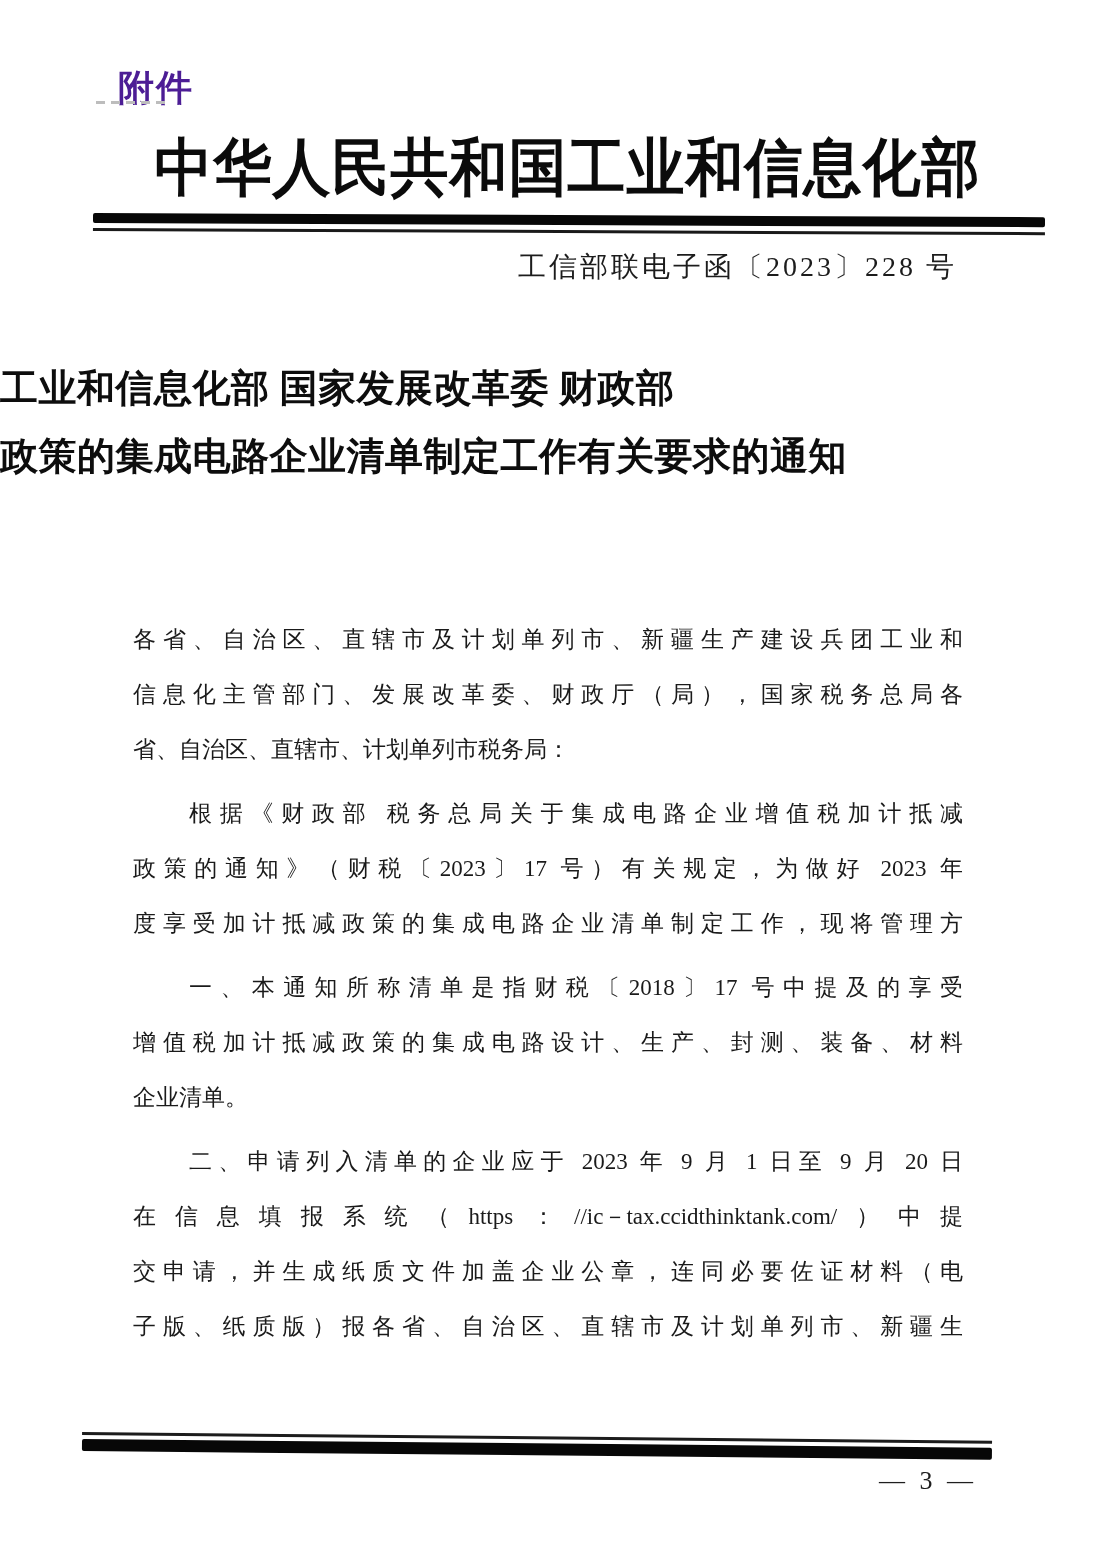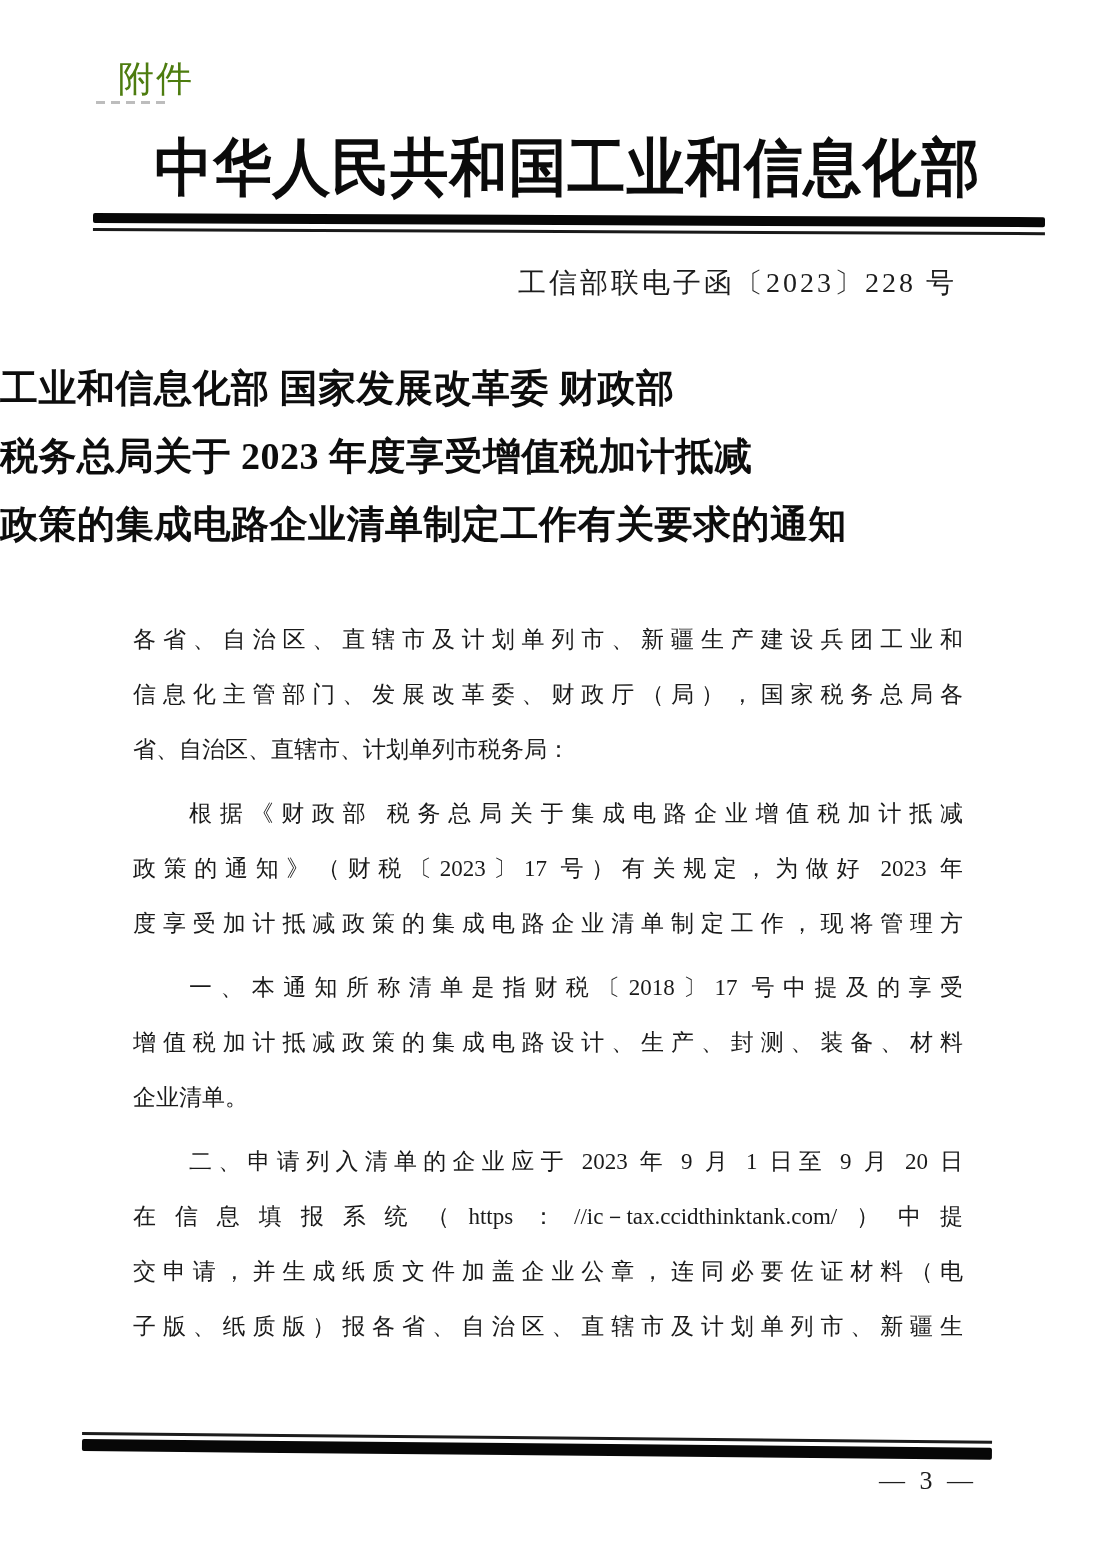--- a/index.html
+++ b/index.html
@@ -20,12 +20,12 @@
   .attachment {
     position: absolute;
     left: 118px;
-    top: 55px;
+    top: 64px;
     font-family: "Liberation Sans", "DejaVu Sans", sans-serif;
-    font-weight: 400;
+    font-weight: 700;
     font-size: 36px;
     letter-spacing: 2px;
-    color: #4d7c0f;
+    color: #4c1d95;
   }
   .attachment-artifact {
     position: absolute;

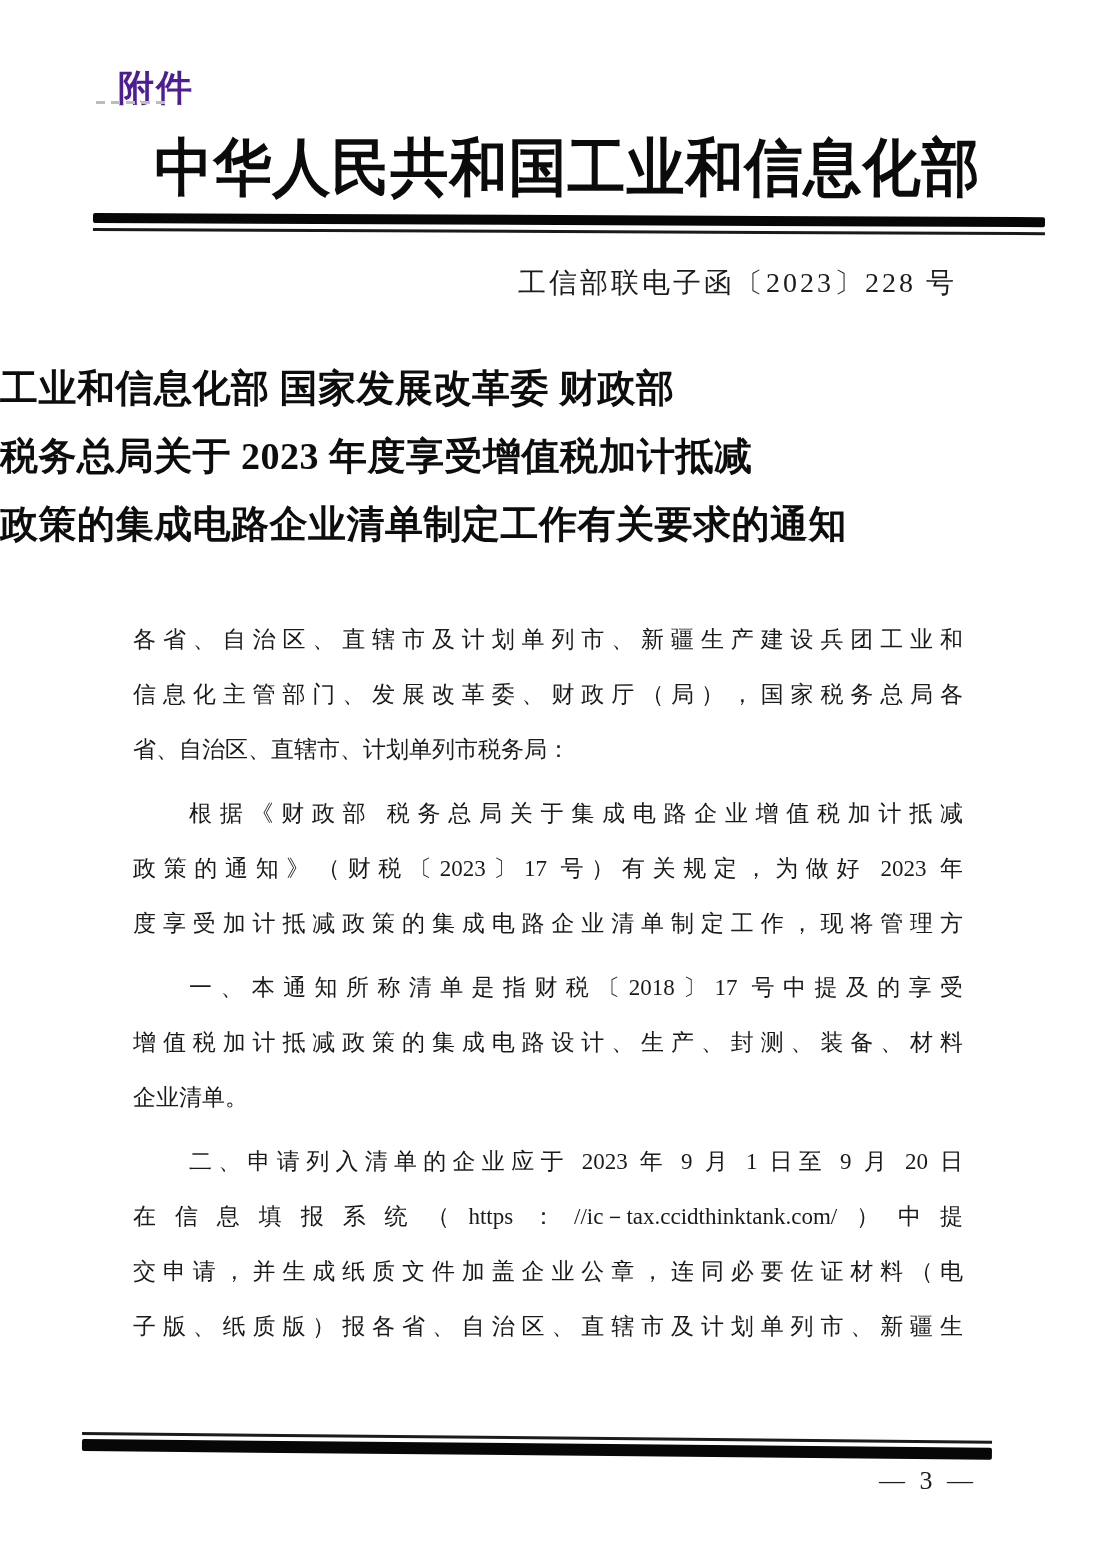--- a/index.html
+++ b/index.html
@@ -75,7 +75,6 @@
     letter-spacing: 3px;
     color: #1c1c1c;
     white-space: nowrap;
-    margin-top: 16px;
   }
   .notice-title {
     position: absolute;

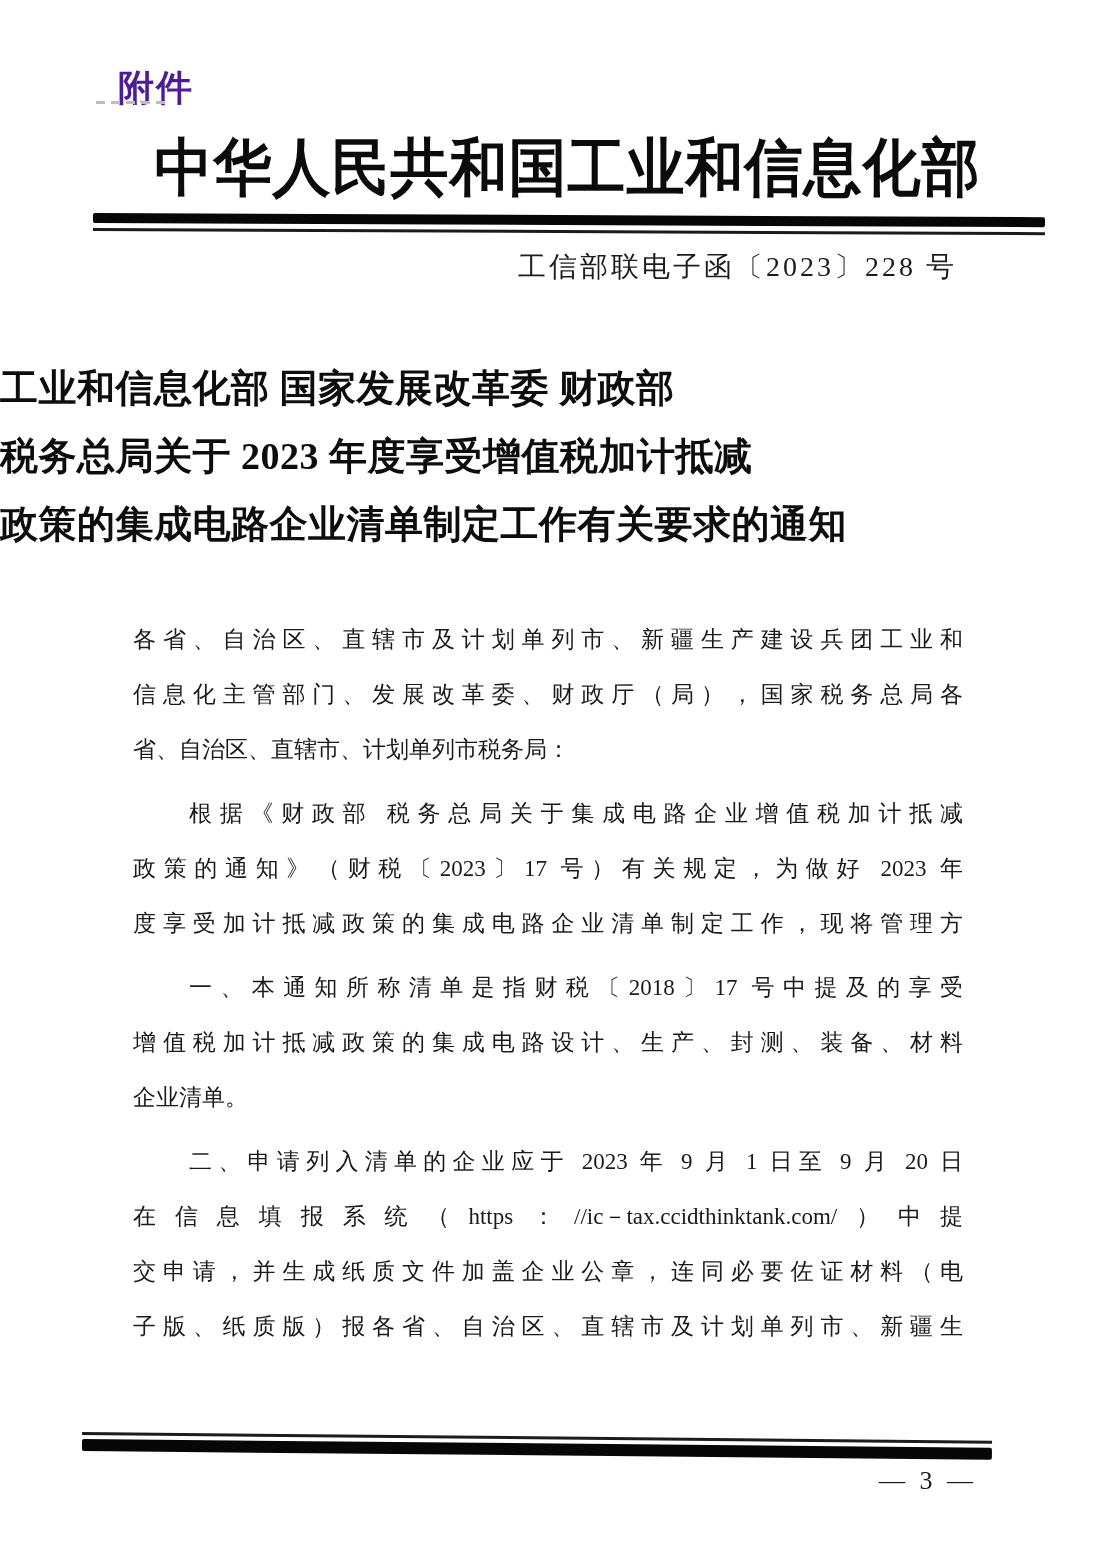--- a/index.html
+++ b/index.html
@@ -153,7 +153,6 @@
 
   <div class="notice-title">
     <div>工业和信息化部 国家发展改革委 财政部</div>
-    <div>税务总局关于 2023 年度享受增值税加计抵减</div>
     <div>政策的集成电路企业清单制定工作有关要求的通知</div>
   </div>
 

